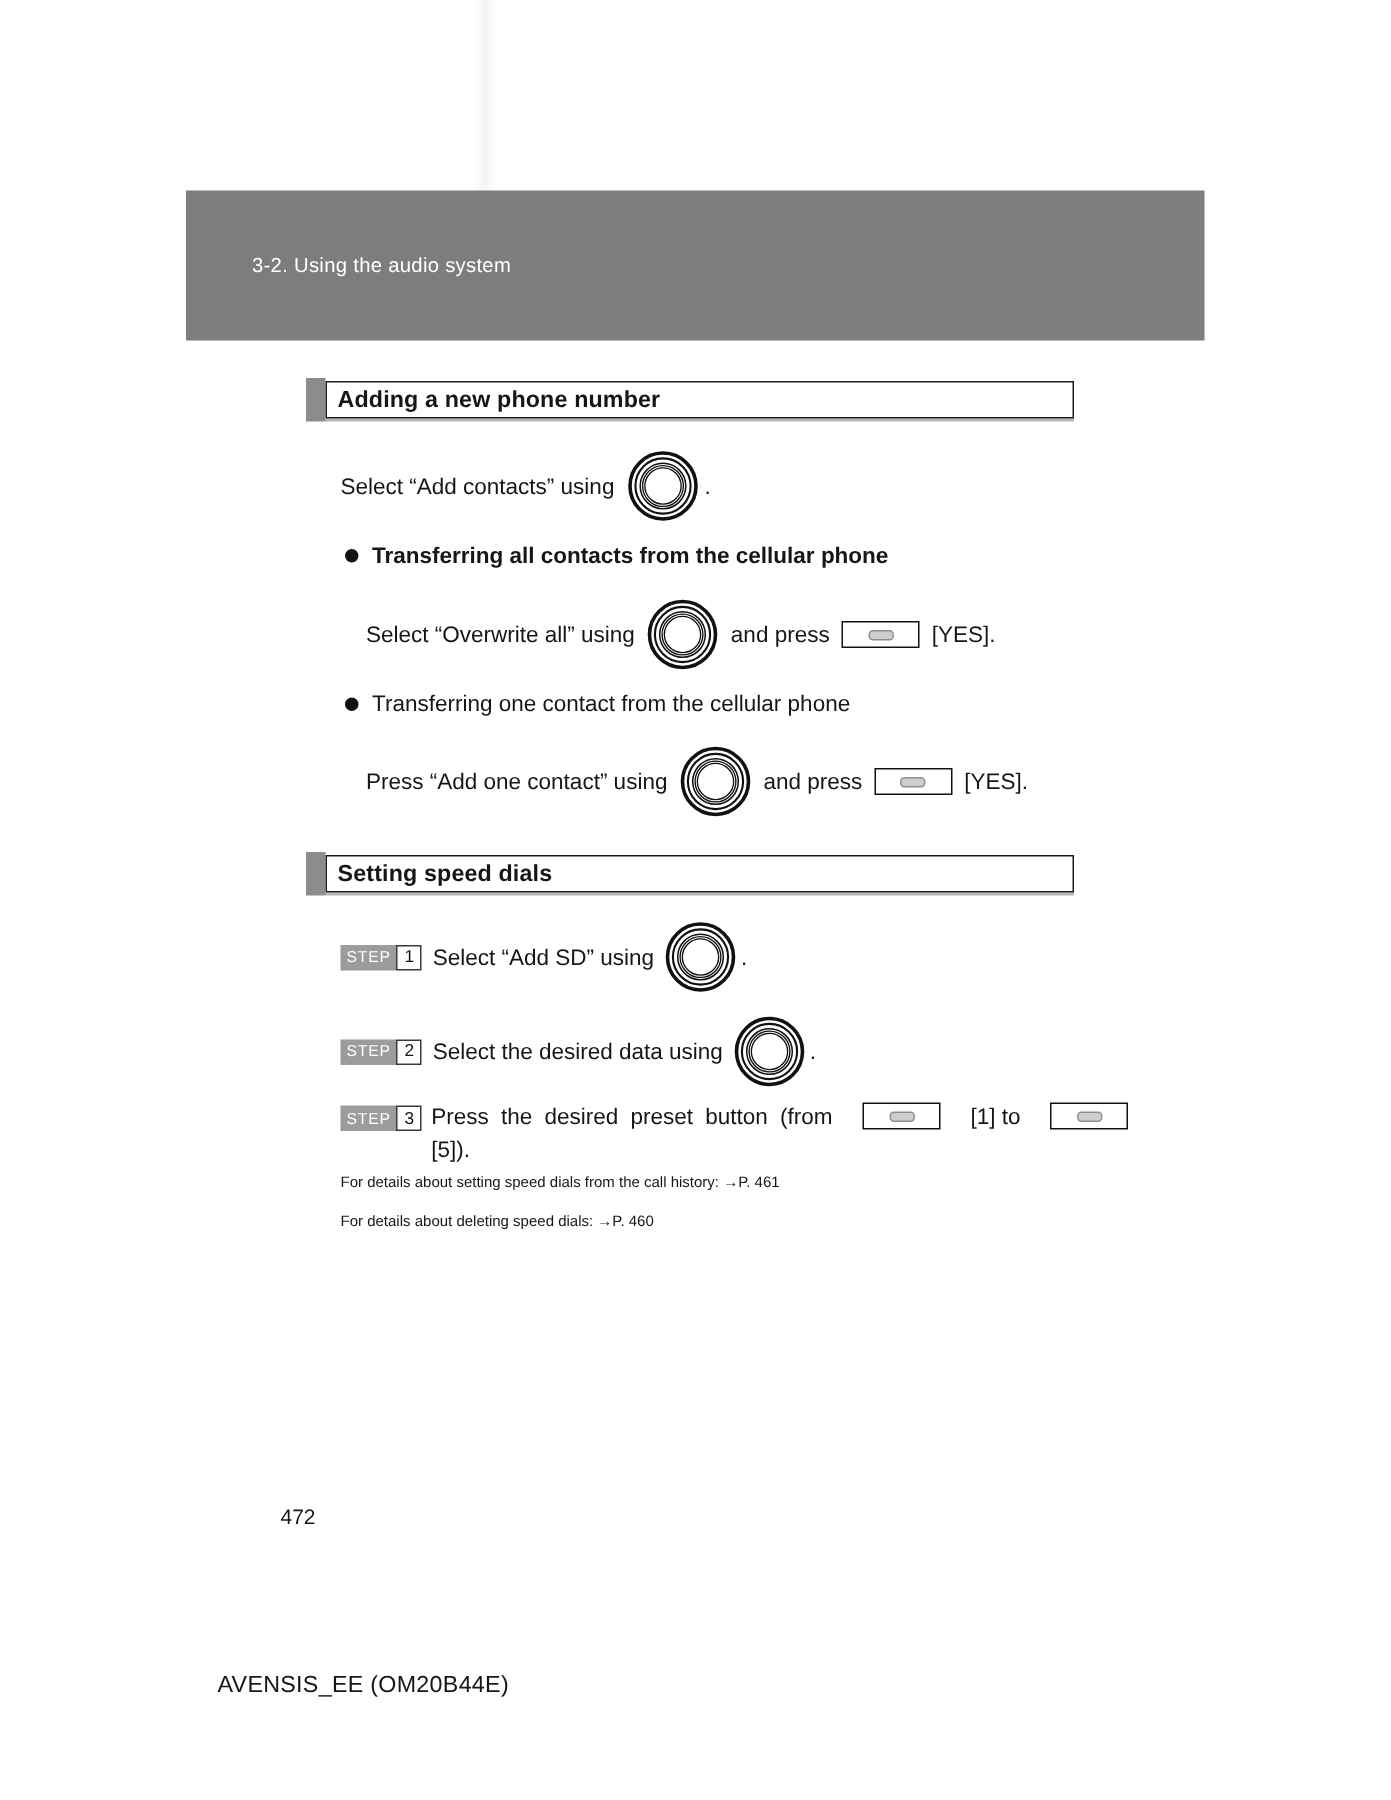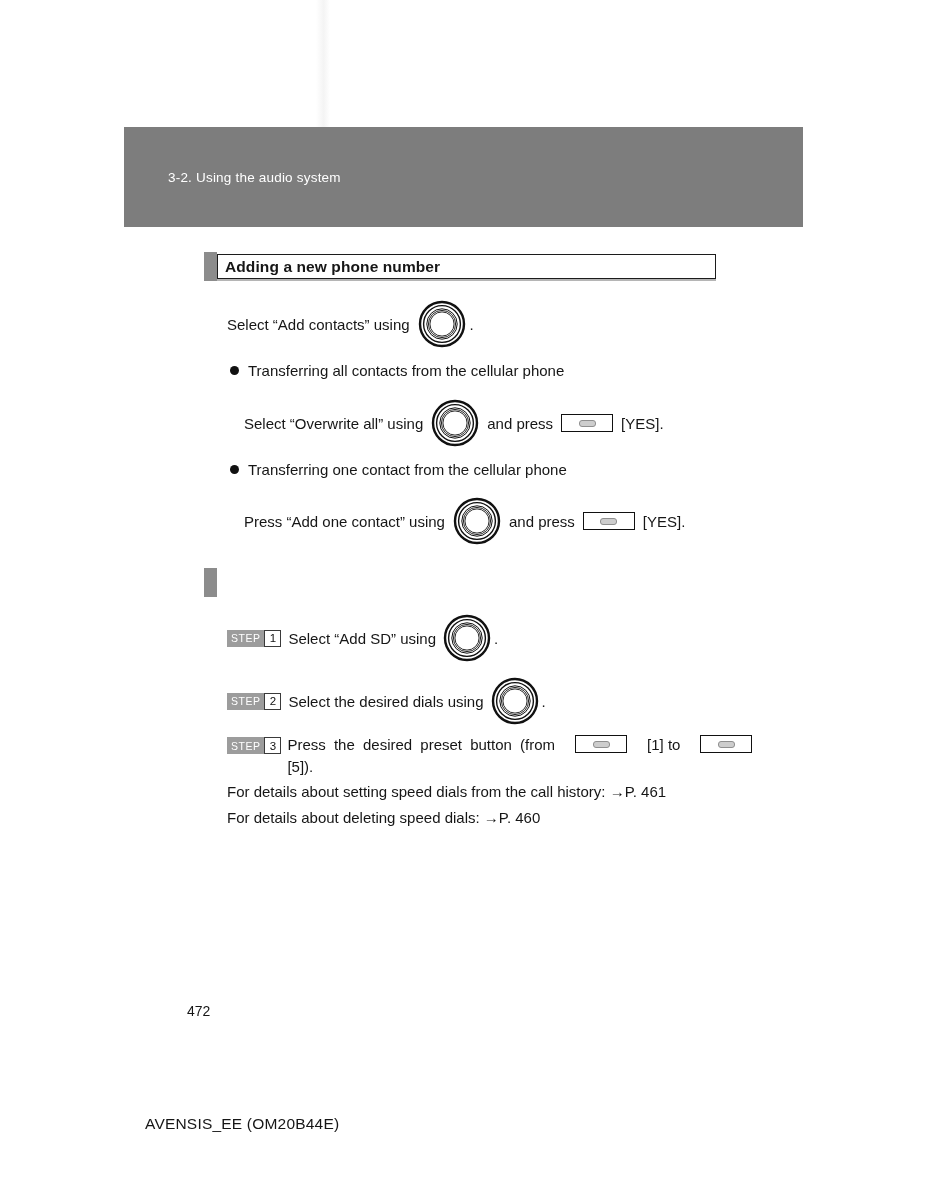--- a/index.html
+++ b/index.html
@@ -99,7 +99,7 @@
   <span class="tight">.</span>
 </div>
 
-<div class="abs brow" style="left:230px; top:362px;">
+<div class="abs brow" style="left:230px; top:362px;font-weight:bold;">
   <span class="bdot"></span>
   <span>Transferring all contacts from the cellular phone</span>
 </div>

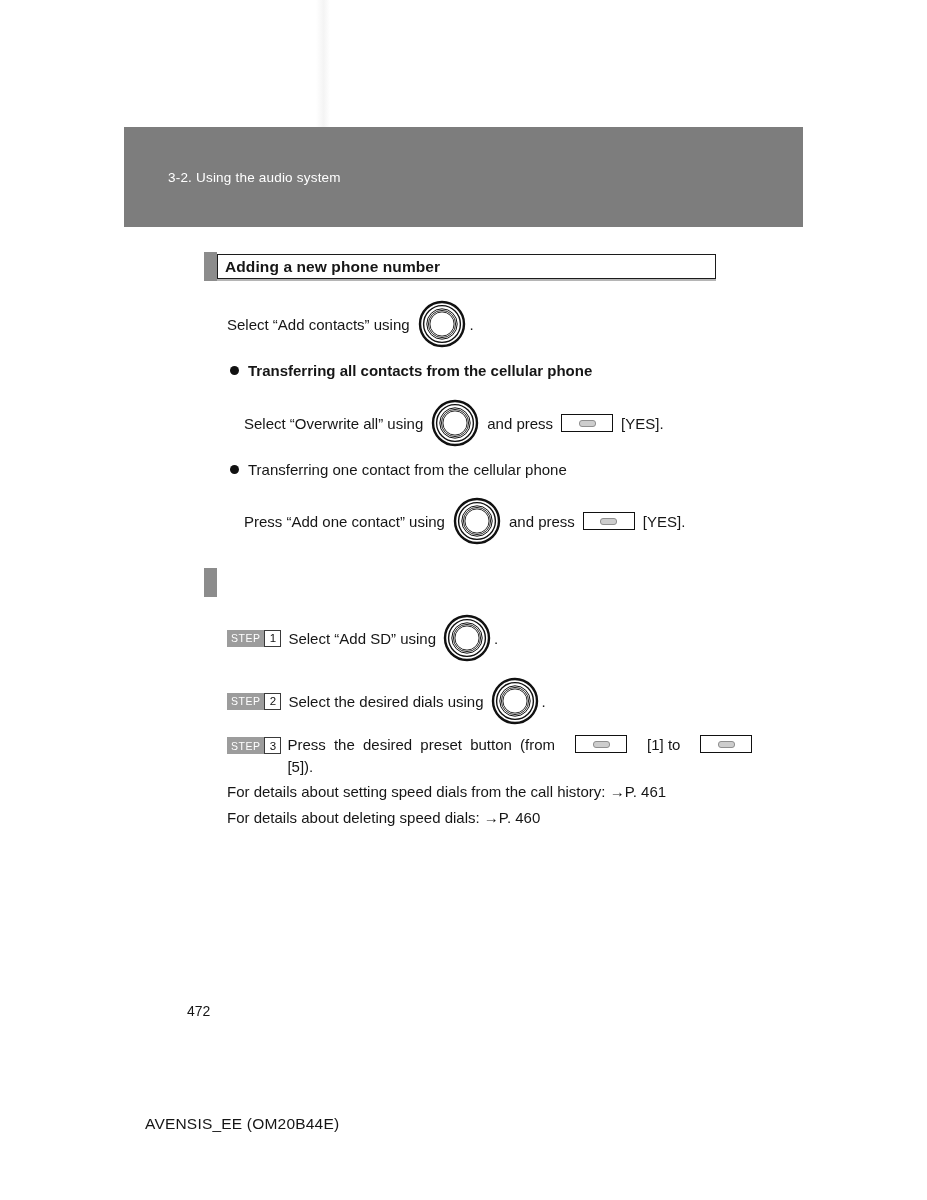--- a/index.html
+++ b/index.html
@@ -143,6 +143,9 @@
 
 <div class="abs sec" style="top:568px;">
   <span class="sec-bar"></span>
+  <span class="sec-box">
+      <span>Setting speed dials</span>
+    </span>
 </div>
 
 <div class="abs trow" style="left:227px; top:614px; height:48px; gap:7px;">

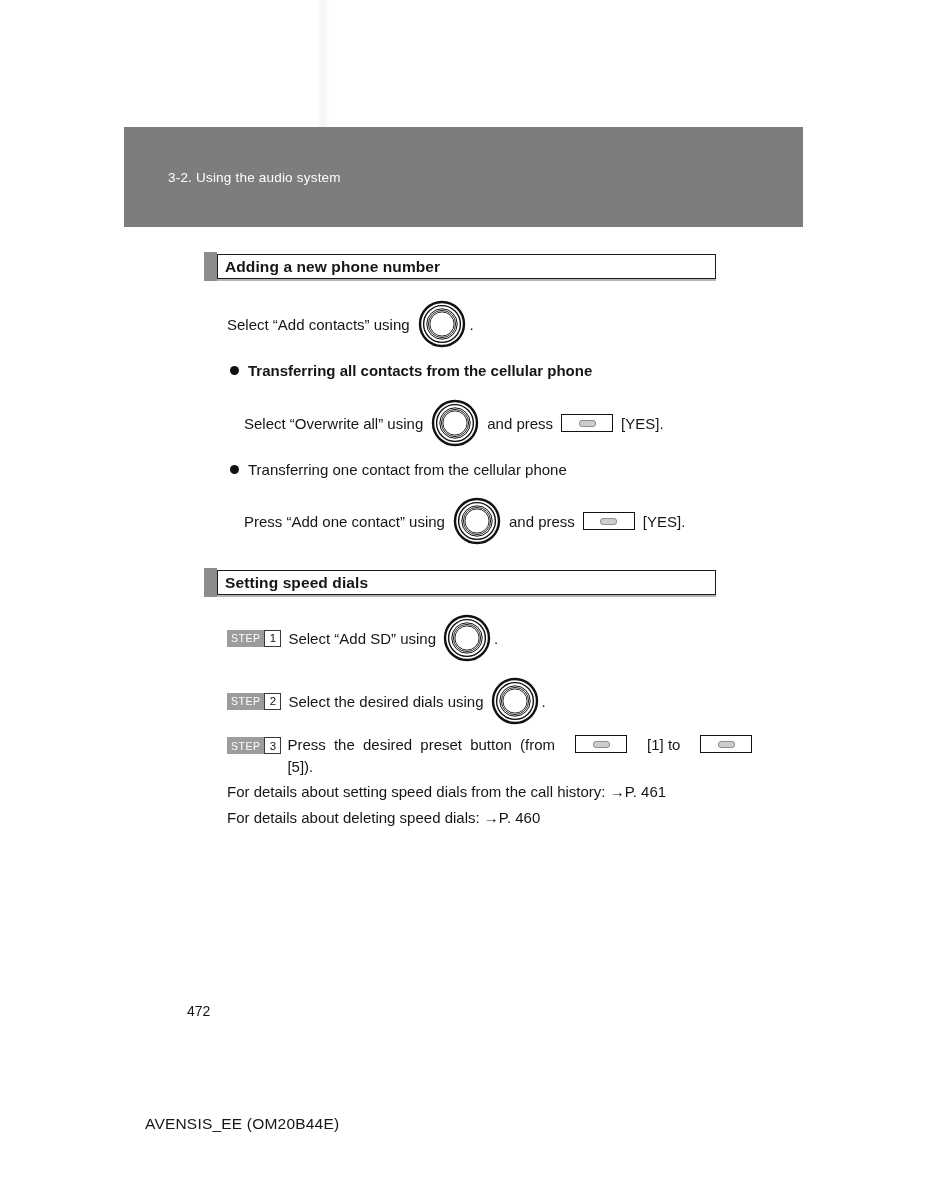--- a/index.html
+++ b/index.html
@@ -169,7 +169,7 @@
     <span class="step-word">STEP</span>
       <span class="step-num">2</span>
   </span>
-  <span>Select the desired dials using</span>
+  <span>Select the desired data using</span>
   <svg class="knob" viewBox="0 0 48 48">
     <circle cx="24" cy="24" r="22" fill="#ffffff" stroke="#111" stroke-width="2.4"></circle>
     <circle cx="24" cy="24" r="18.4" fill="none" stroke="#111" stroke-width="1.4"></circle>

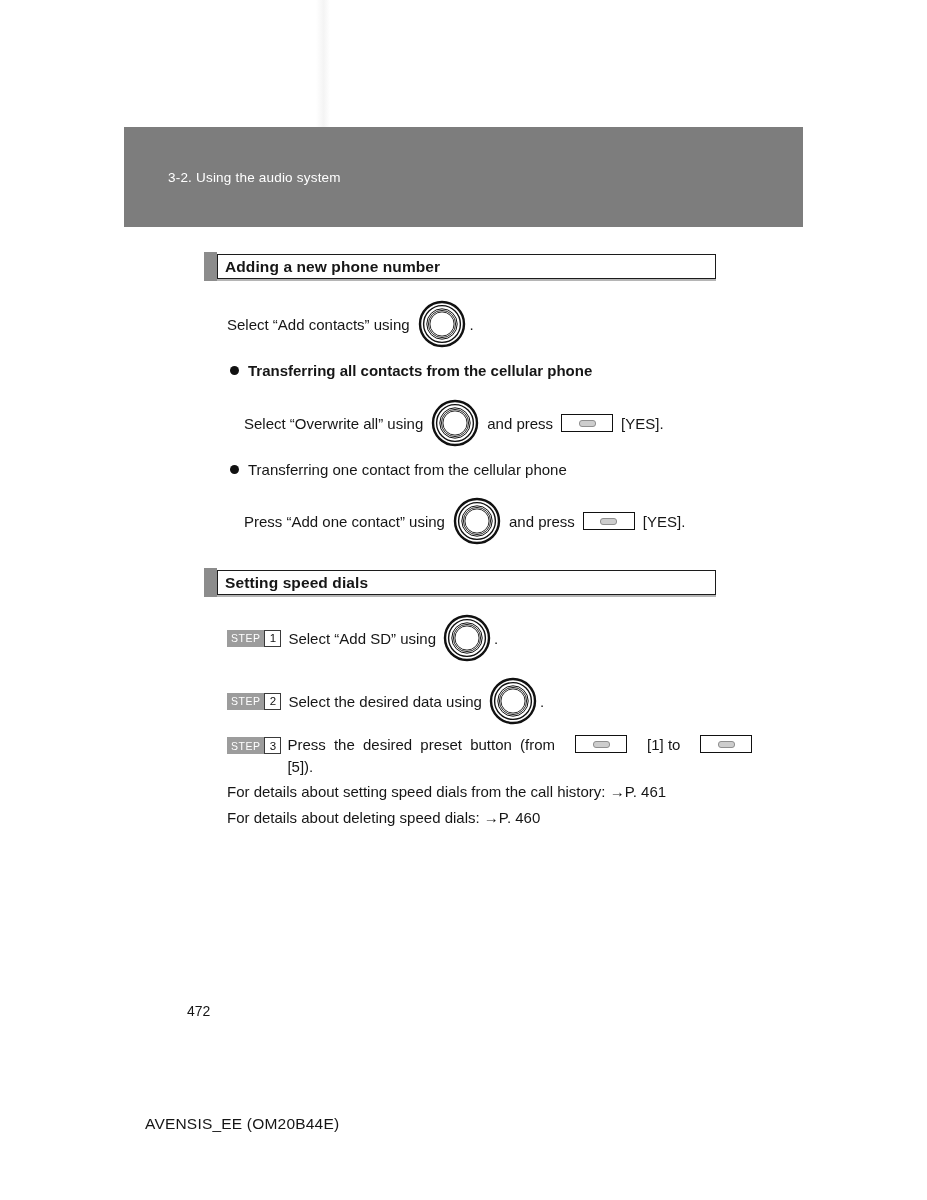--- a/index.html
+++ b/index.html
@@ -67,7 +67,7 @@
   .s3line1 .sp { word-spacing:4px; }
   .s3line2 { margin-top:5px; }
 
-  .note { font-size:15px; white-space:nowrap; }
+  .note { font-size:10px; white-space:nowrap; }
   .pagenum { font-size:14px; }
   .docfoot { font-size:15.5px; letter-spacing:0.2px; }
 </style>

